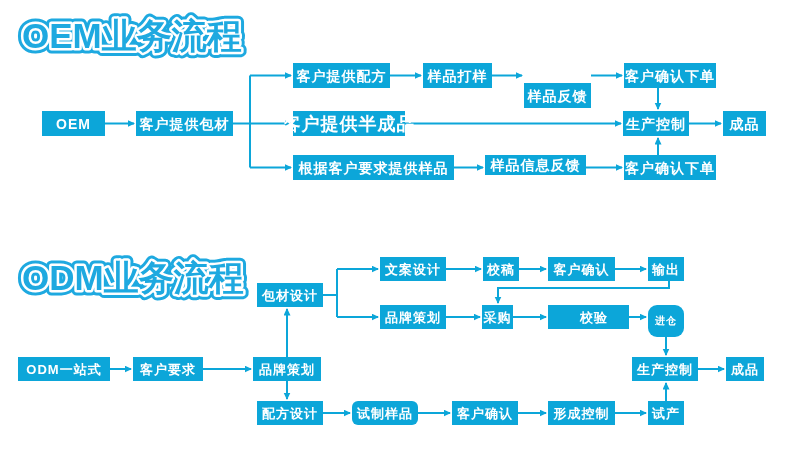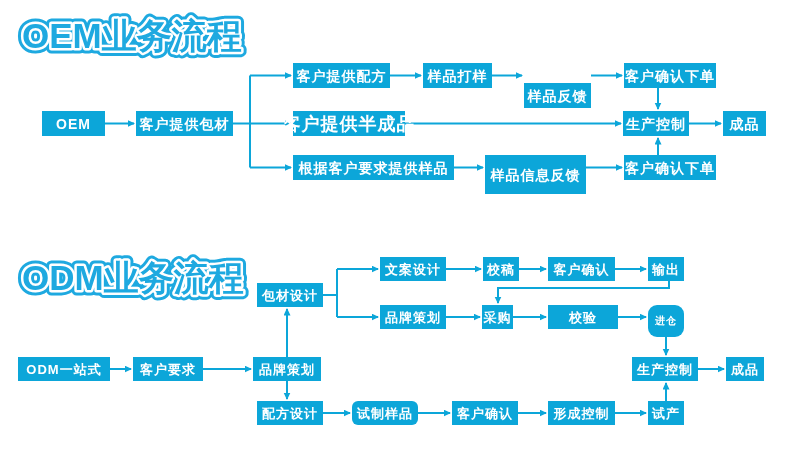--- a/index.html
+++ b/index.html
@@ -94,7 +94,7 @@
       <div class="node" style="left: 623px; top: 111px; width: 66px; height: 25px; font-size: 14px;">生产控制</div>
       <div class="node" style="left: 723px; top: 111px; width: 43px; height: 25px; font-size: 14px;">成品</div>
       <div class="node" style="left: 293px; top: 155px; width: 161px; height: 25px; font-size: 14px;">根据客户要求提供样品</div>
-      <div class="node" style="left: 485px; top: 155px; width: 101px; height: 39px; font-size: 14px;">样品信息反馈</div>
+      <div class="node" style="left: 485px; top: 155px; width: 101px; height: 20px; font-size: 14px;">样品信息反馈</div>
       <div class="node" style="left: 624px; top: 155px; width: 92px; height: 25px; font-size: 14px;">客户确认下单</div>
       <div class="node" style="left: 18px; top: 357px; width: 92px; height: 24px; font-size: 13px;">ODM一站式</div>
       <div class="node" style="left: 133px; top: 357px; width: 70px; height: 24px; font-size: 13px;">客户要求</div>

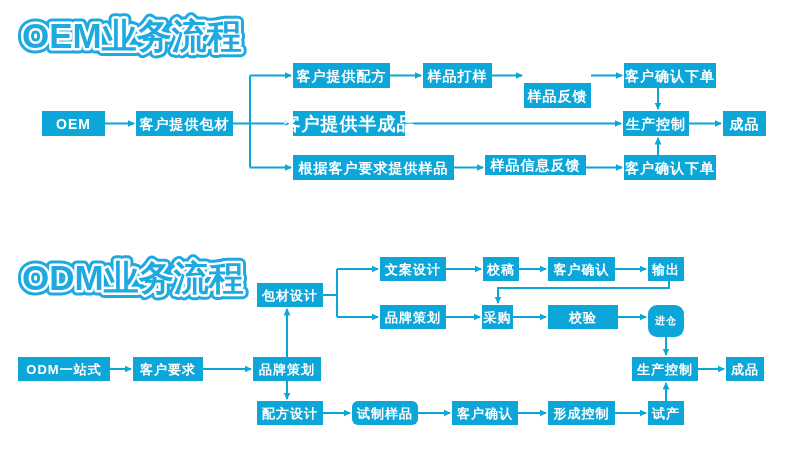--- a/index.html
+++ b/index.html
@@ -106,7 +106,7 @@
       <div class="node" style="left: 648px; top: 257px; width: 36px; height: 24px; font-size: 13px;">输出</div>
       <div class="node" style="left: 380px; top: 305px; width: 66px; height: 24px; font-size: 13px;">品牌策划</div>
       <div class="node" style="left: 482px; top: 305px; width: 31px; height: 24px; font-size: 13px;">采购</div>
-      <div class="node" style="left: 548px; top: 305px; width: 70px; height: 24px; font-size: 13px;">校验</div>
+      <div class="node" style="left: 548px; top: 305px; width: 70px; height: 24px; font-size: 13px; padding-left: 11px;">校验</div>
       <div class="node" style="left: 648px; top: 305px; width: 36px; height: 32px; font-size: 10px; border-radius: 9px;">进仓</div>
       <div class="node" style="left: 632px; top: 357px; width: 66px; height: 24px; font-size: 13px;">生产控制</div>
       <div class="node" style="left: 726px; top: 357px; width: 38px; height: 24px; font-size: 13px;">成品</div>

